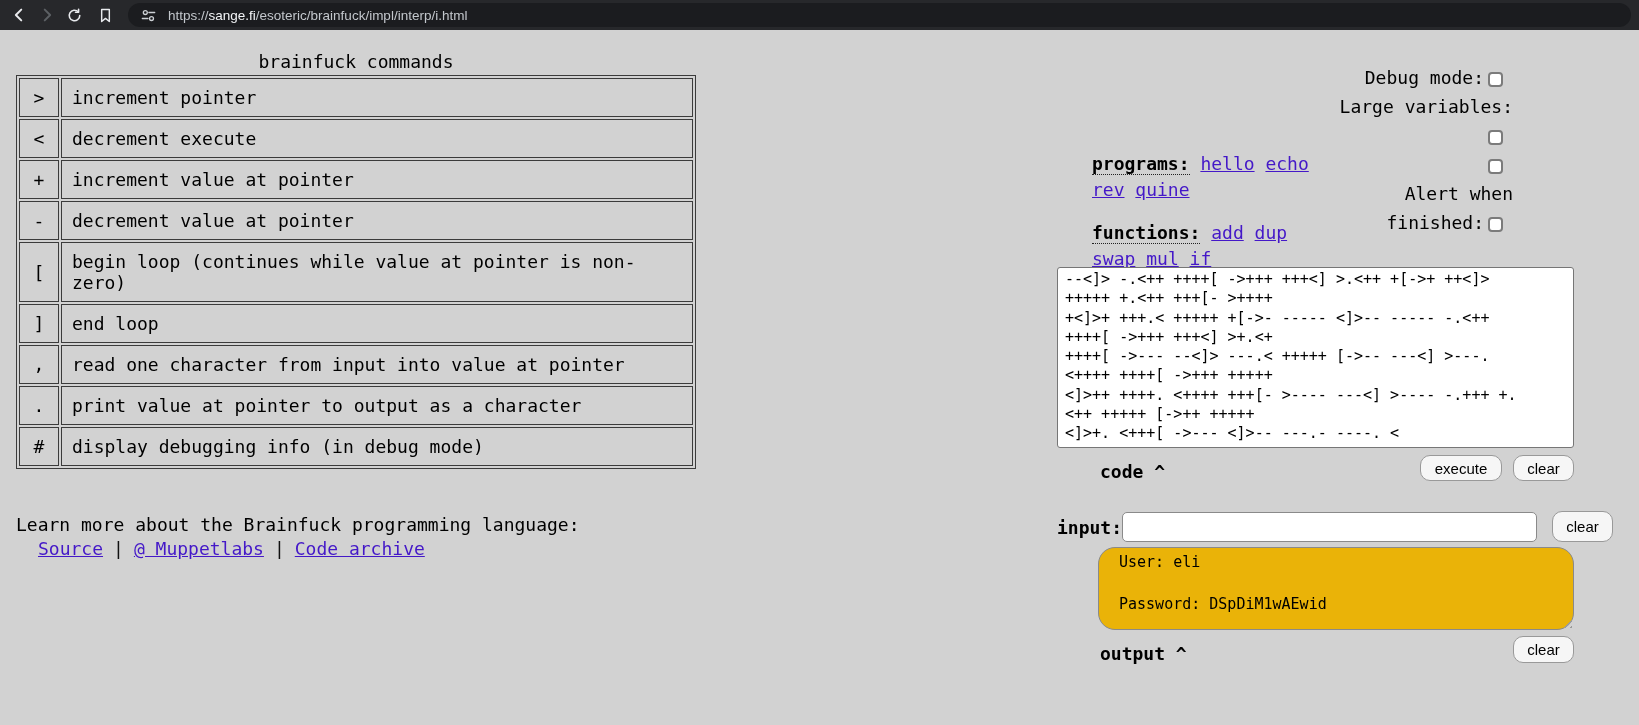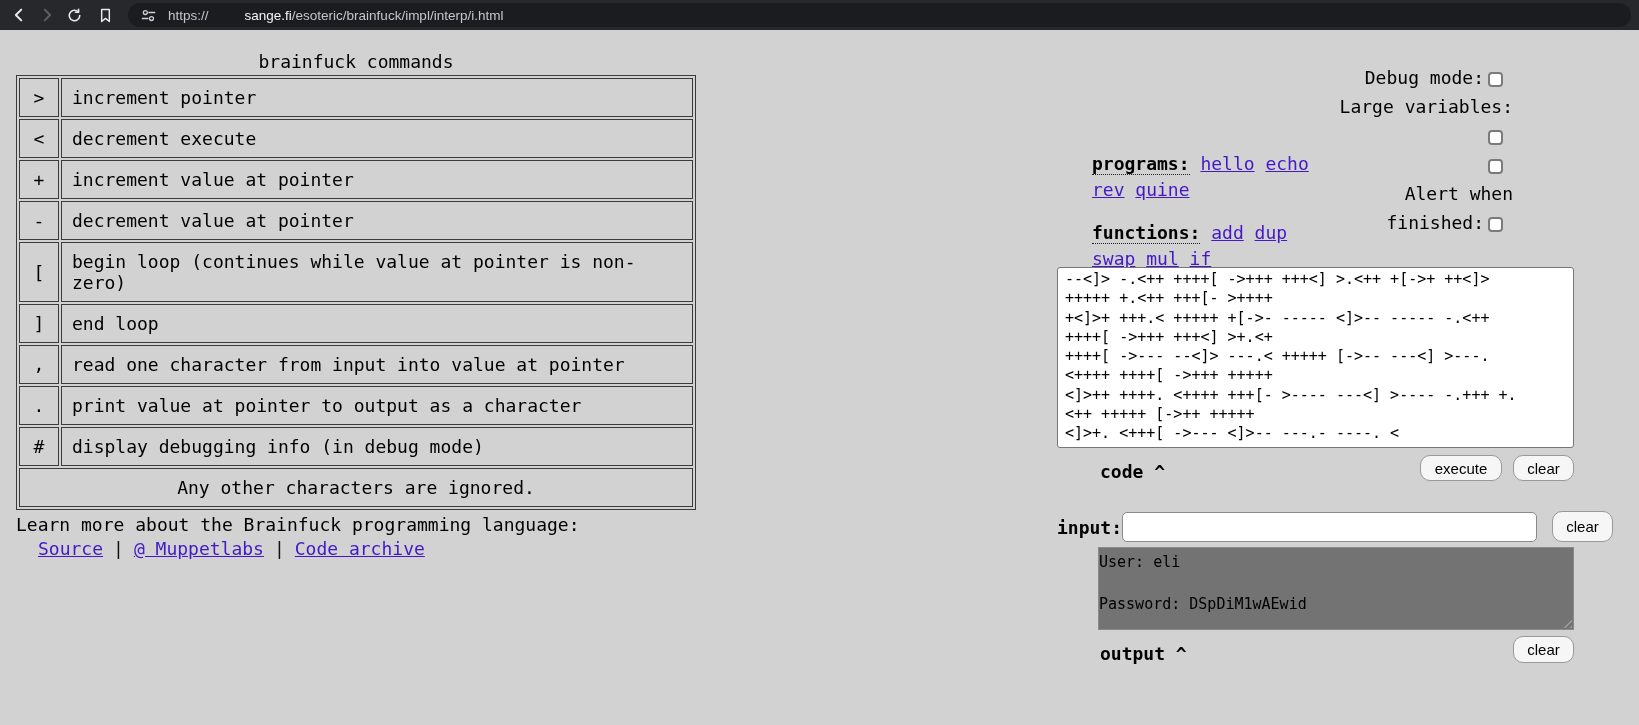--- a/index.html
+++ b/index.html
@@ -26,7 +26,7 @@
   }
   .pill-icon { display:flex; align-items:center; margin-right:12px; }
   .url-text { font-family:"Liberation Sans",sans-serif; font-size:13.5px; color:#c3c7cc; white-space:nowrap; }
-  .url-text .domain { color:#f3f5f7;margin-left:36px; }
+  .url-text .domain { color:#f3f5f7; }
   
   .table-title { position:absolute; left:16px; top:51px; width:680px; text-align:center; font-size:18px; font-weight:normal; }
   table.bf {

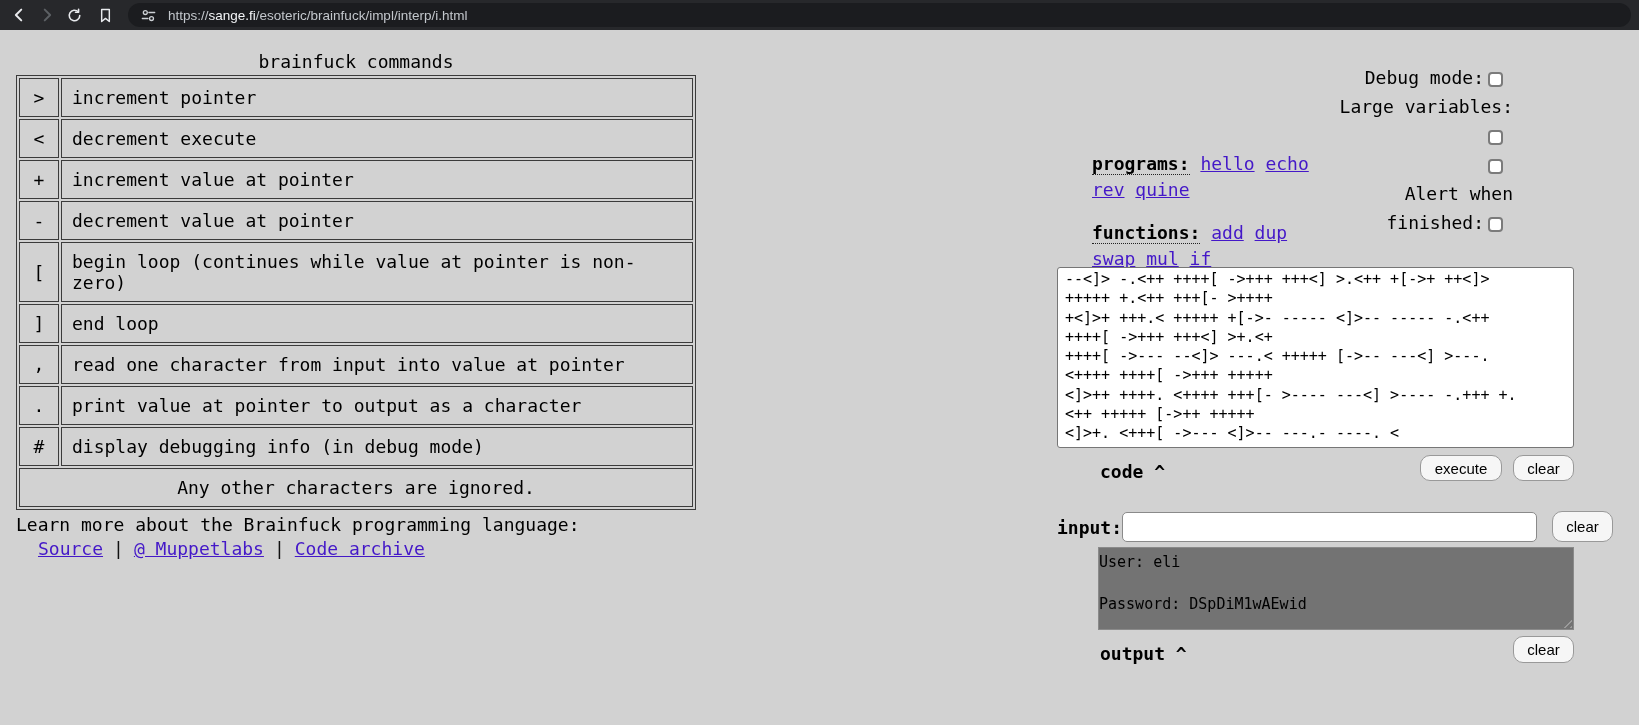--- a/index.html
+++ b/index.html
@@ -171,9 +171,6 @@
     <td class="sym">#</td>
     <td>display debugging info (in debug mode)</td>
   </tr>
-  <tr>
-    <td class="foot" colspan="2">Any other characters are ignored.</td>
-  </tr>
 </tbody>
   </table>
 

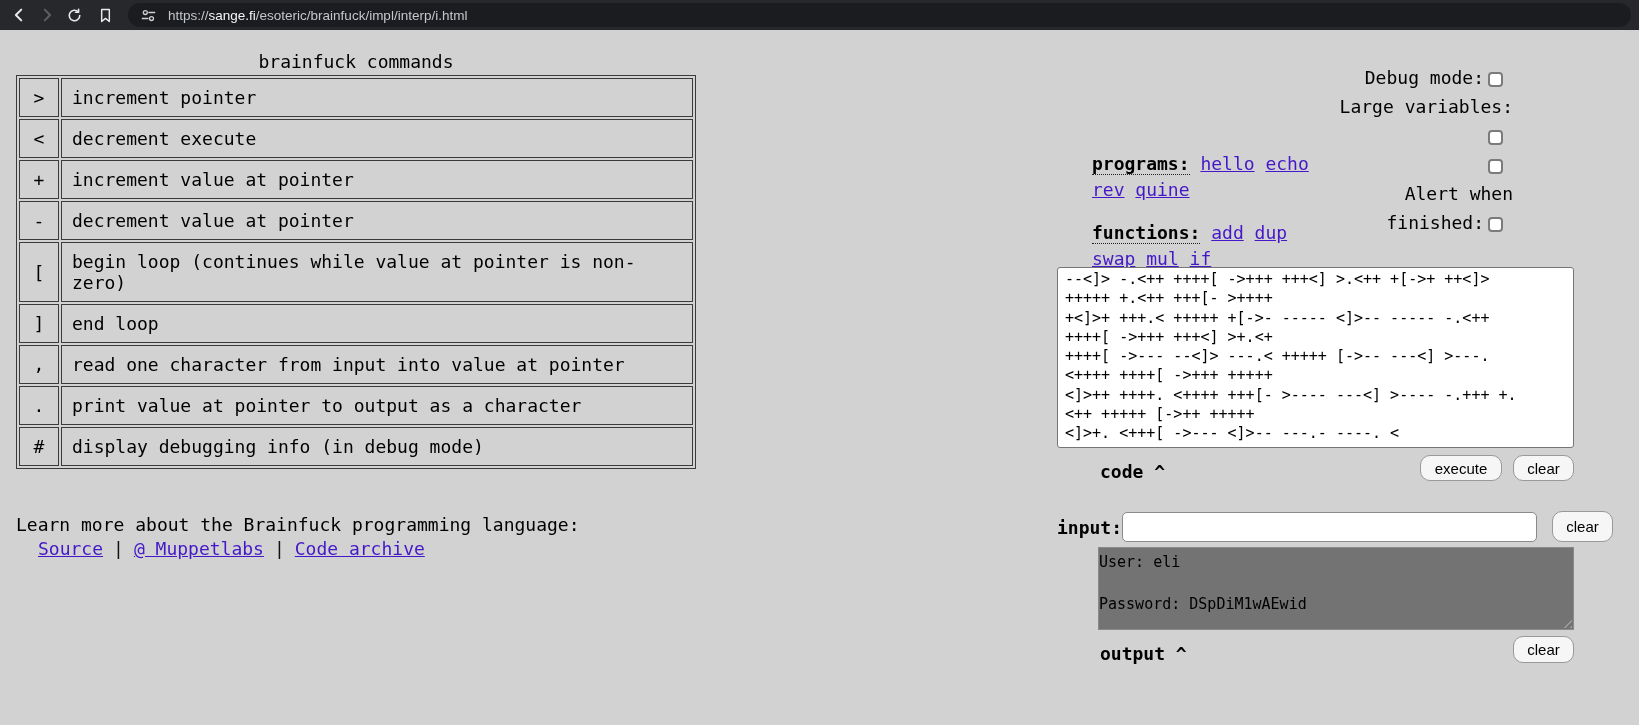--- a/index.html
+++ b/index.html
@@ -82,8 +82,8 @@
   }
   textarea.out {
     position:absolute; left:1098px; top:547px; width:476px; height:83px;
-    box-sizing:border-box; margin:0; padding:4px 0;
-    background:#737373; border:1px solid #8a8a8a; border-radius:0;
+    box-sizing:border-box; margin:0; padding:4px 20px;
+    background:#eab308; border:1px solid #8a8a8a; border-radius:17px;
     font-family:"DejaVu Sans Mono","Liberation Mono",monospace;
     font-size:15px; line-height:21px; color:#000;
     resize:none; overflow:hidden; white-space:pre;

